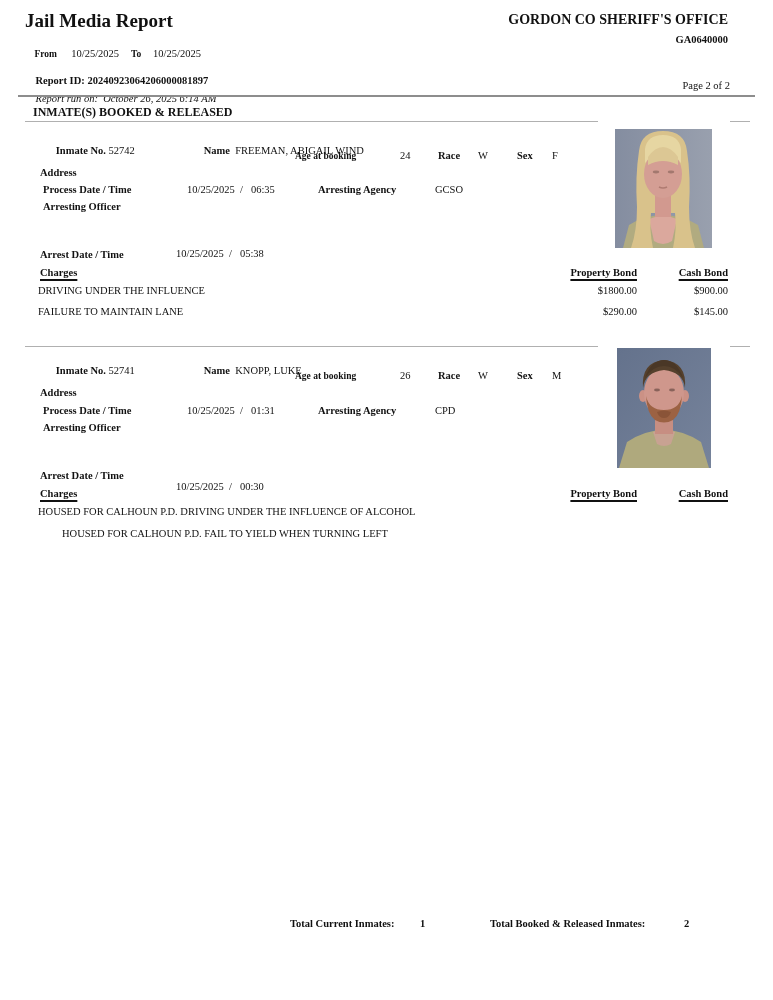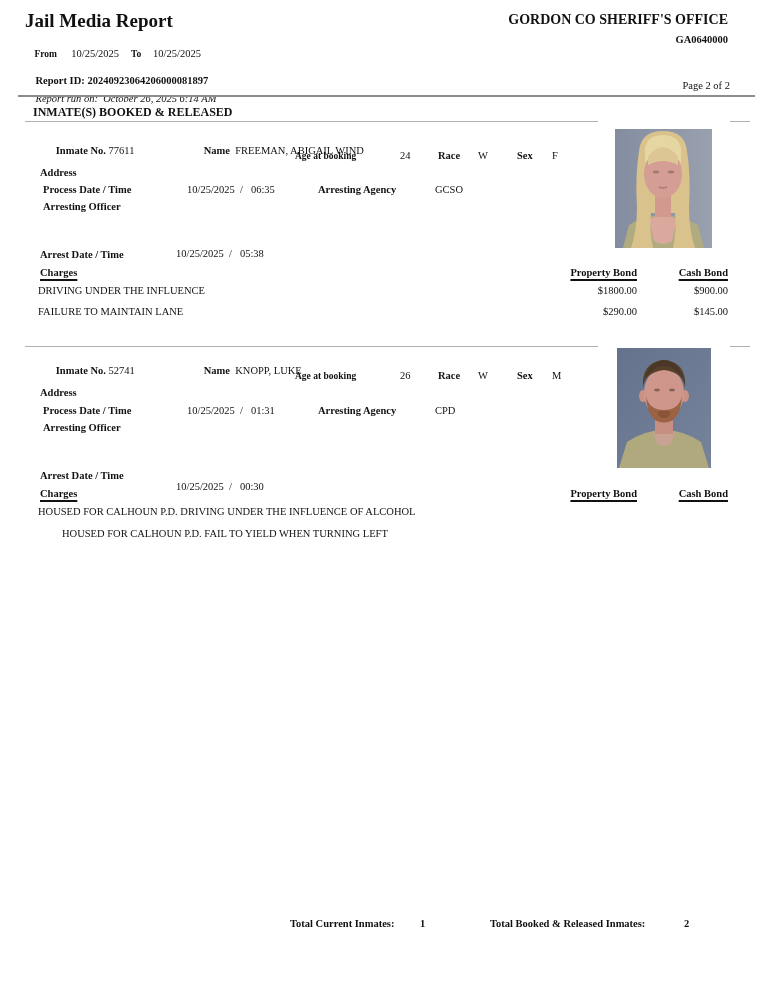--- a/index.html
+++ b/index.html
@@ -57,7 +57,7 @@
 
   <div>
     <div class="abs t105" style="left:40px;top:131px;">
-      <span class="b">Inmate No.</span><span> </span><span>77611</span>
+      <span class="b">Inmate No.</span><span> </span><span>52742</span>
     </div>
     <div class="abs t105" style="left:188px;top:131px;">
       <span class="b">Name</span><span>  </span><span>FREEMAN, ABIGAIL WIND</span>

